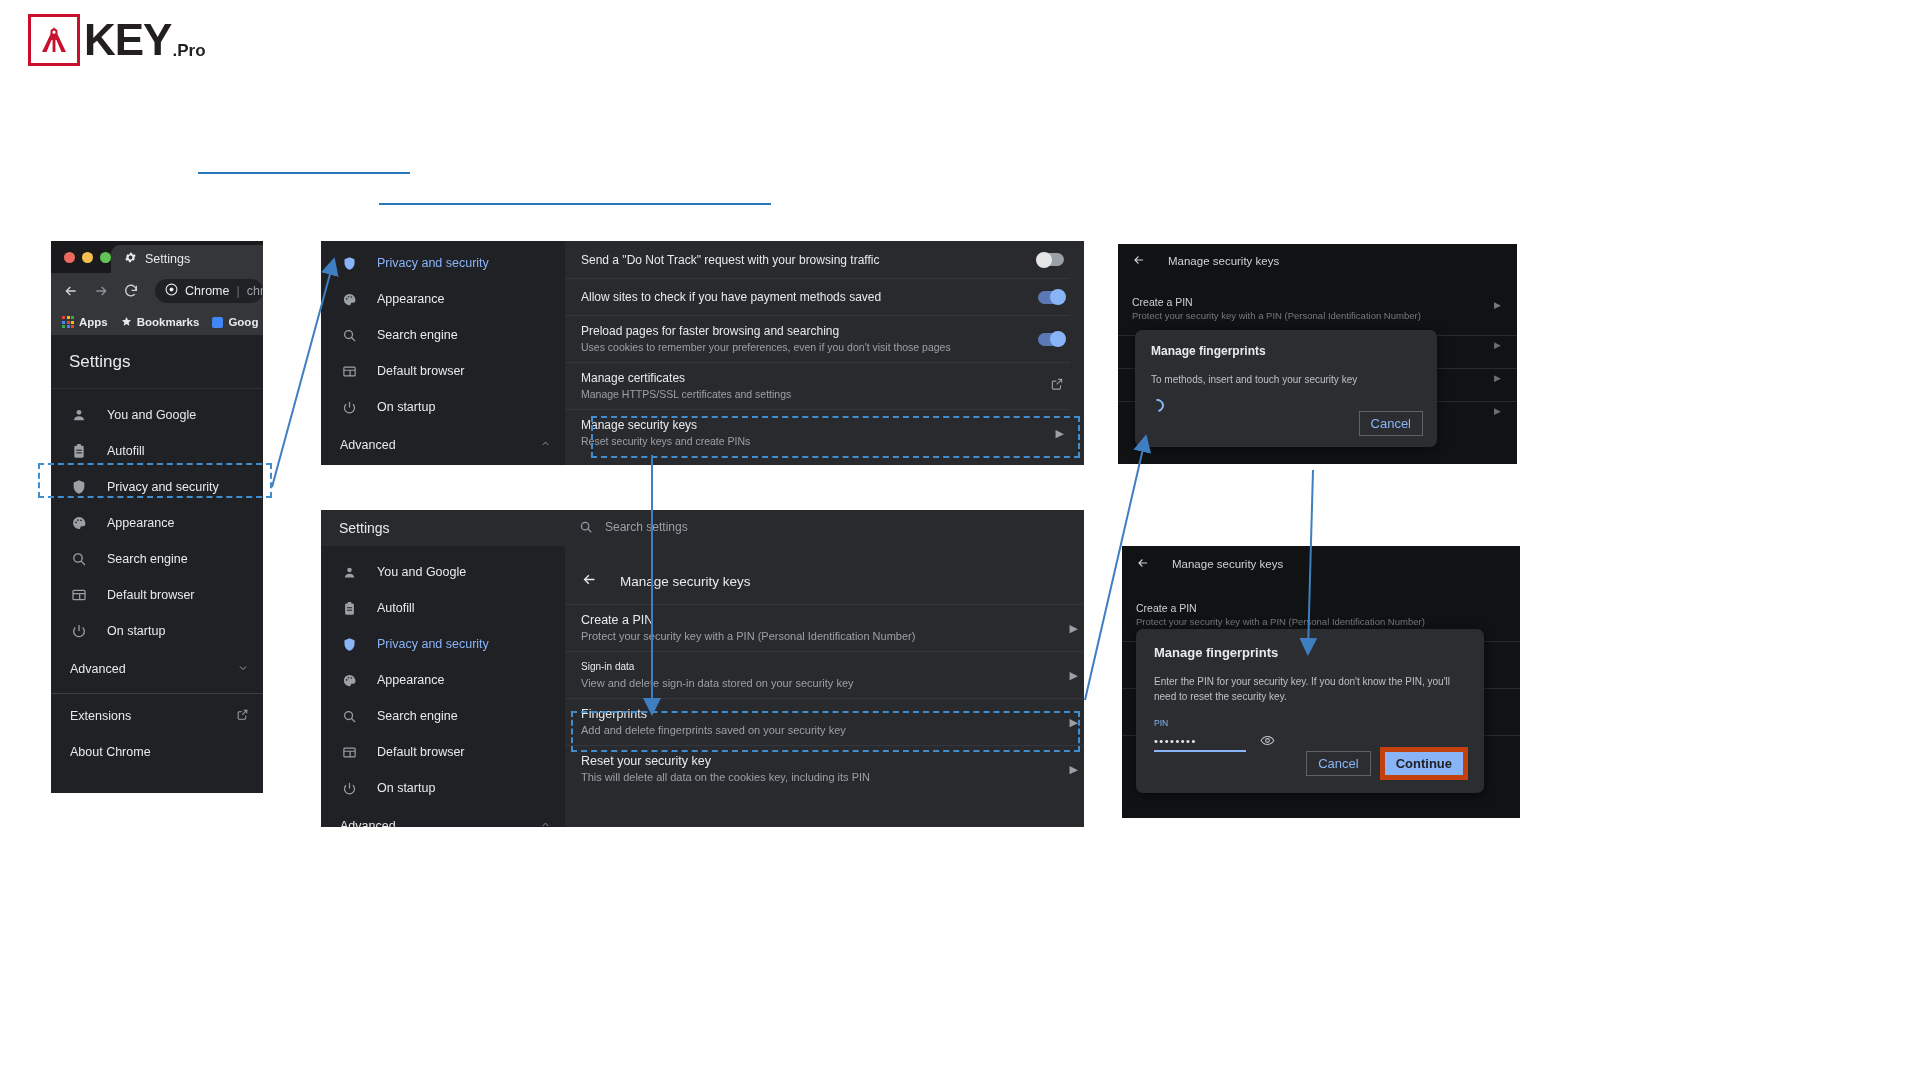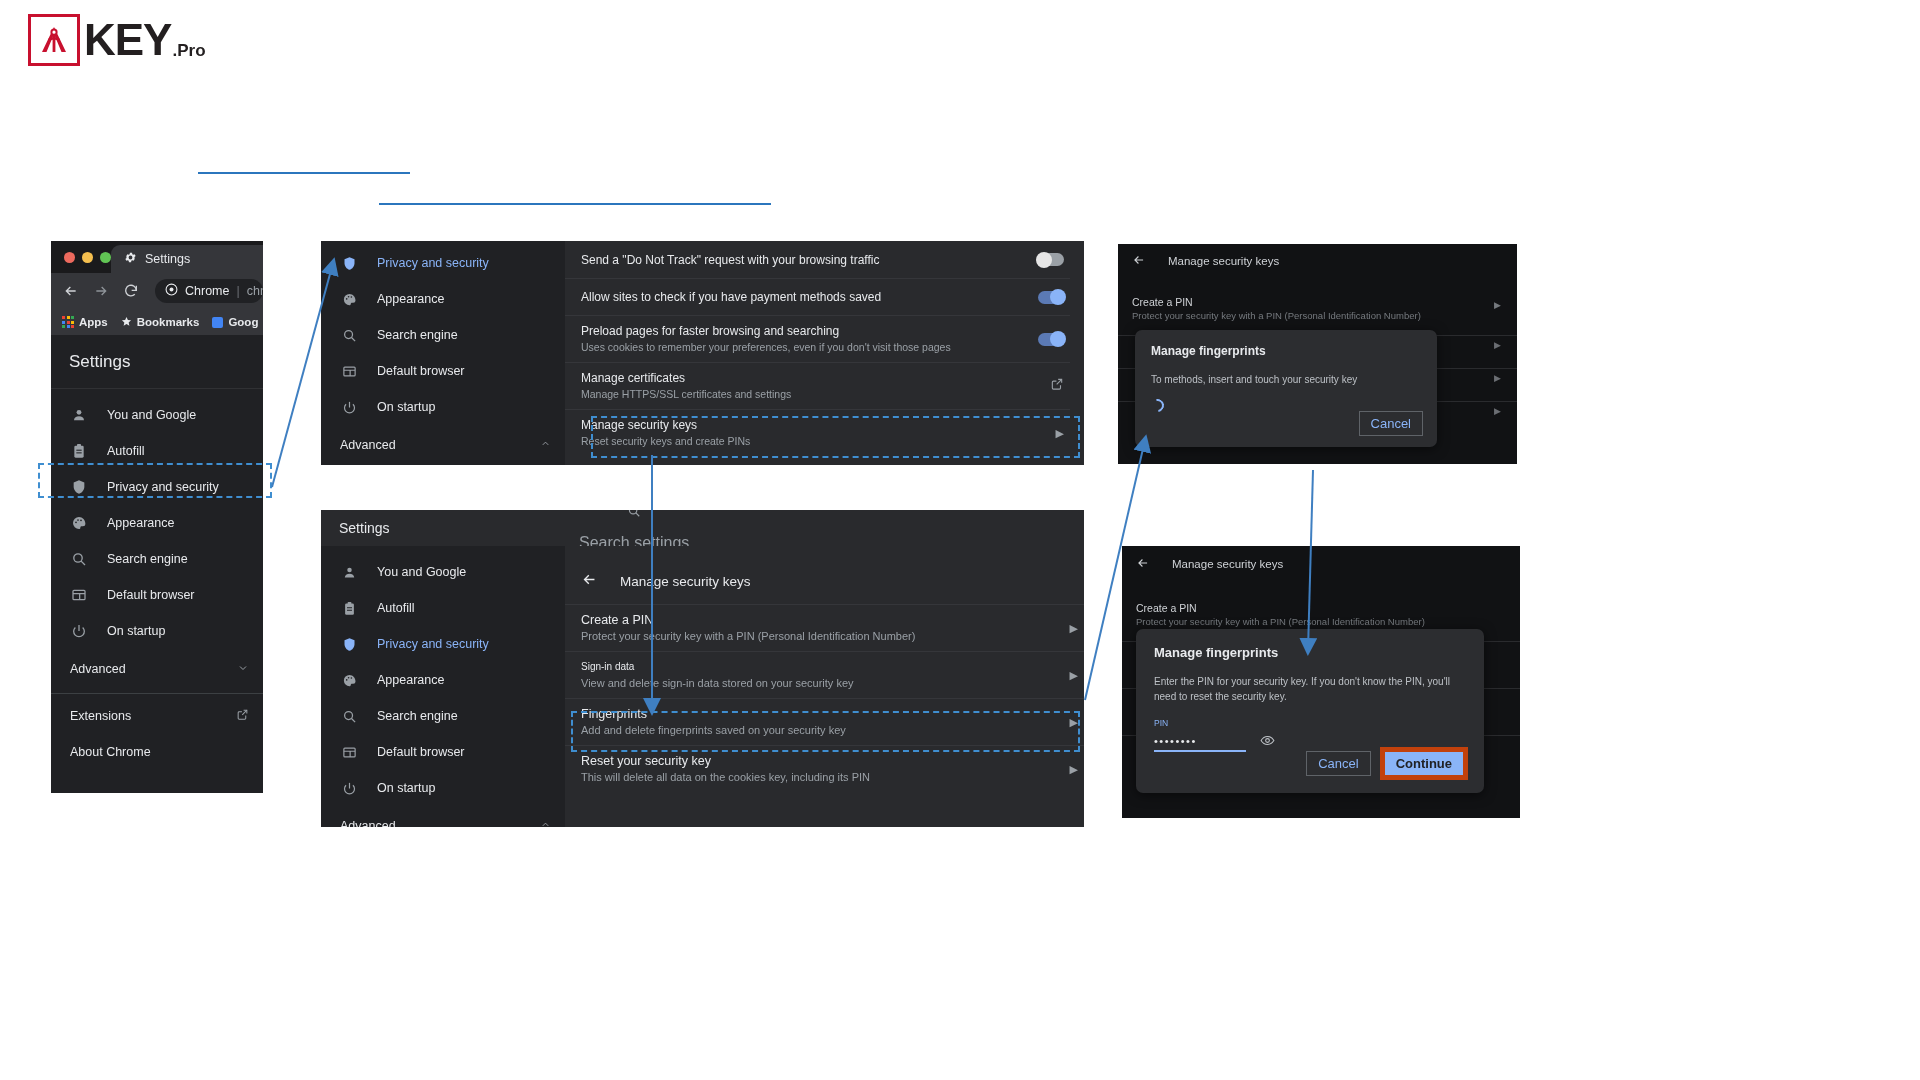--- a/index.html
+++ b/index.html
@@ -91,7 +91,7 @@
   #win-bc { left: 321px; top: 510px; width: 763px; height: 317px; background: #202124; }
   .bc-top { height: 36px; background: #292a2d; display: flex; align-items: center; }
   .bc-title { width: 244px; padding-left: 18px; font-size: 14px; color: #e8eaed; }
-  .bc-search { display: flex; align-items: center; gap: 12px; font-size: 16px; color: #9aa0a6; padding-left: 14px; flex-direction: column; }
+  .bc-search { display: flex; gap: 12px; font-size: 12px; color: #9aa0a6; padding-left: 14px; }
   .bc-body { display: flex; height: 281px; }
   .bc-side { width: 244px; background: #202124; padding-top: 8px; }
   .bc-main { flex: 1; background: #292a2d; }

